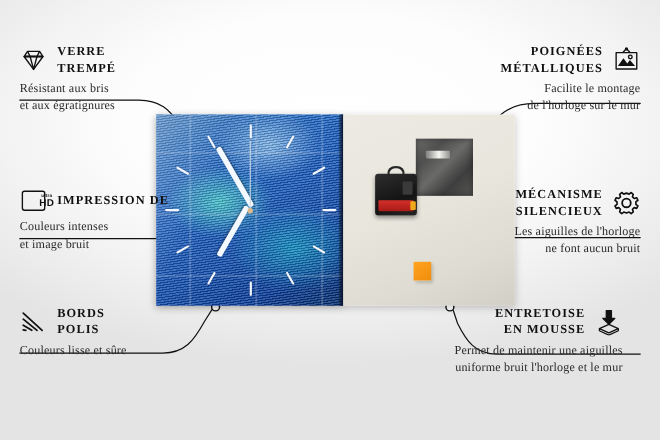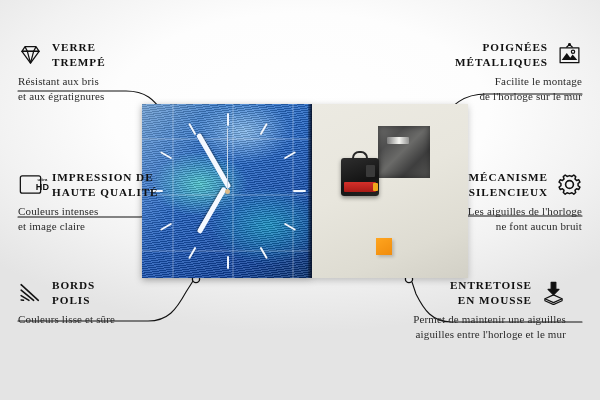--- a/index.html
+++ b/index.html
@@ -192,7 +192,6 @@
       </span>
       <span class="f-title">
         <span>IMPRESSION DE</span><br>
-        <span>HAUTE QUALITÉ</span>
       </span>
     </div>
     <div class="f-desc">

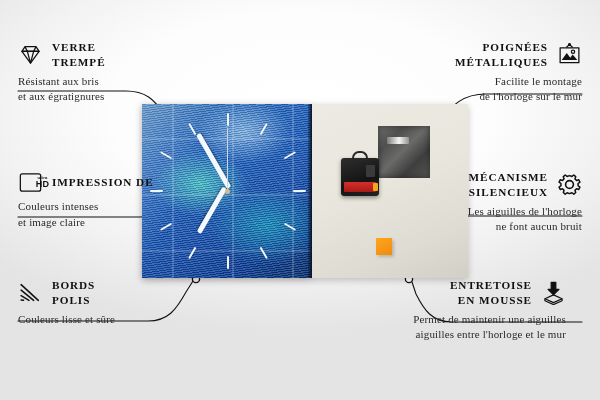--- a/index.html
+++ b/index.html
@@ -196,7 +196,7 @@
     </div>
     <div class="f-desc">
       <span>Couleurs intenses</span><br>
-      <span>et image claire</span>
+      <span>et image bruit</span>
     </div>
   </div>
 

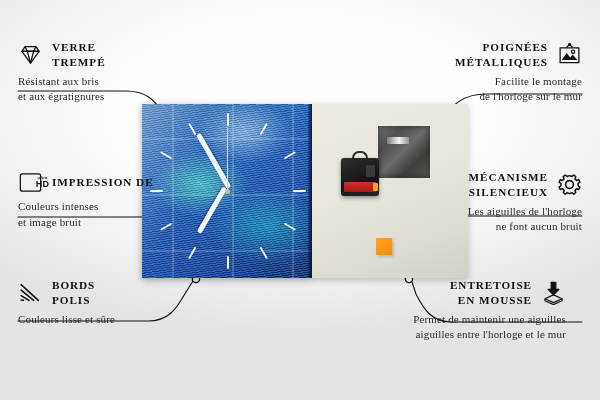--- a/index.html
+++ b/index.html
@@ -285,7 +285,7 @@
     </div>
     <div class="f-desc">
       <span>Permet de maintenir une aiguilles</span><br>
-      <span>aiguilles entre l'horloge et le mur</span>
+      <span>uniforme bruit l'horloge et le mur</span>
     </div>
   </div>
 

